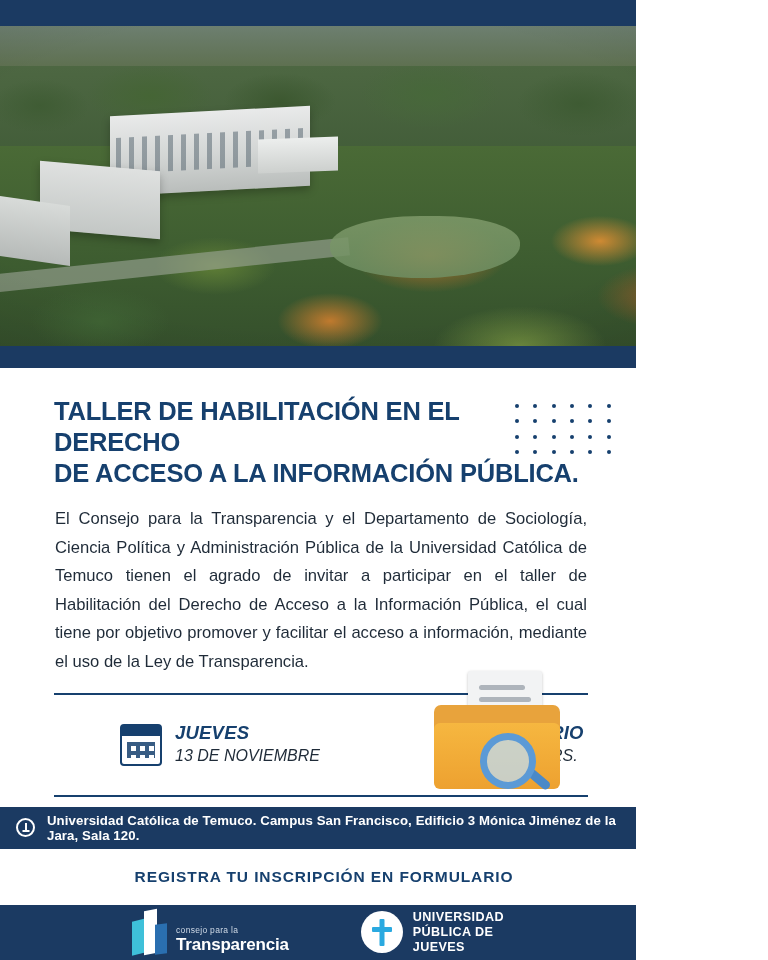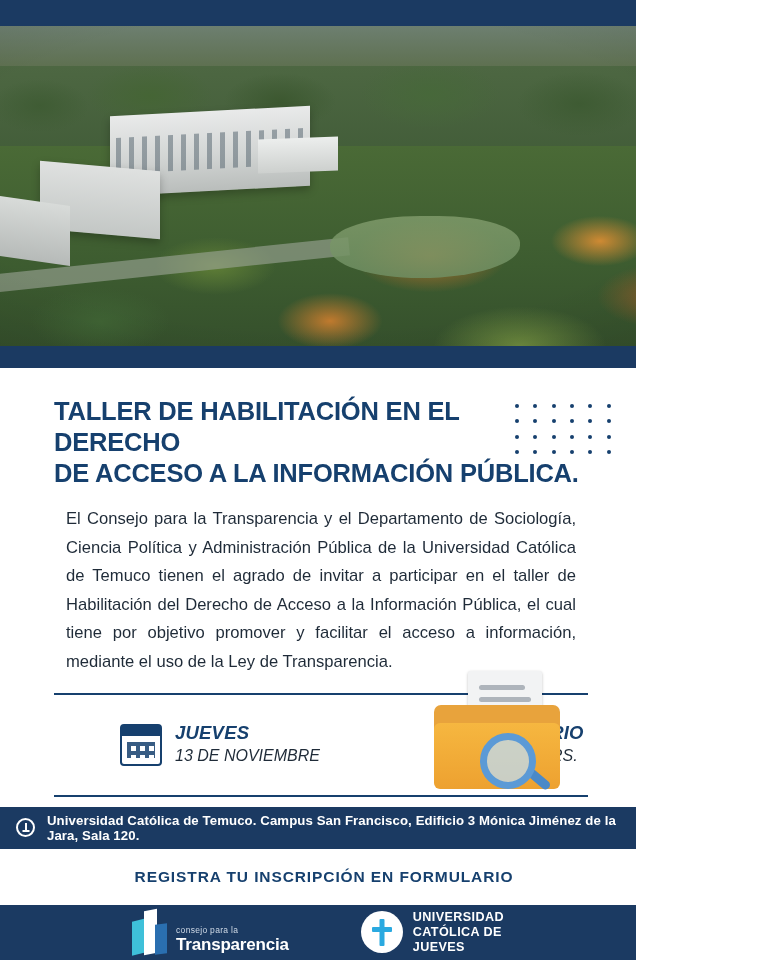--- a/index.html
+++ b/index.html
@@ -184,7 +184,7 @@
     font-size: 16.6px;
     line-height: 1.72;
     text-align: justify;
-    margin: 12px;
+    margin: 1px;
     max-width: 664px;
   }
 

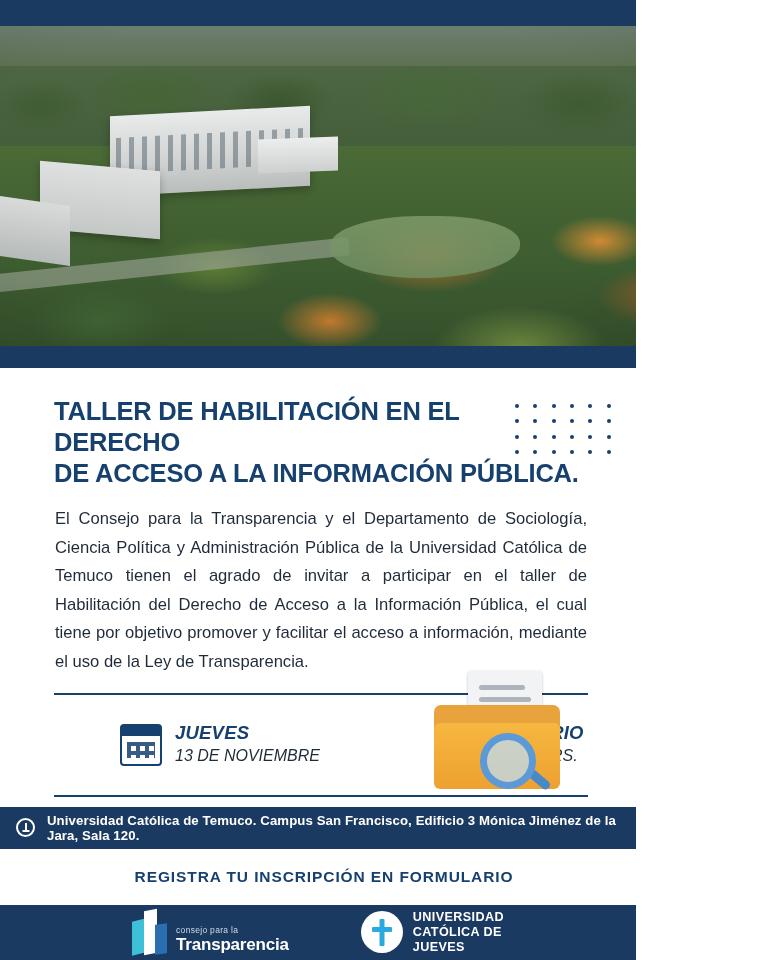--- a/index.html
+++ b/index.html
@@ -606,7 +606,7 @@
       <div class="uct-mark"></div>
       <div class="uct-words">
         <div class="u1">UNIVERSIDAD</div>
-        <div>CATÓLICA DE</div>
+        <div>PÚBLICA DE</div>
         <div>JUEVES</div>
       </div>
     </div>

